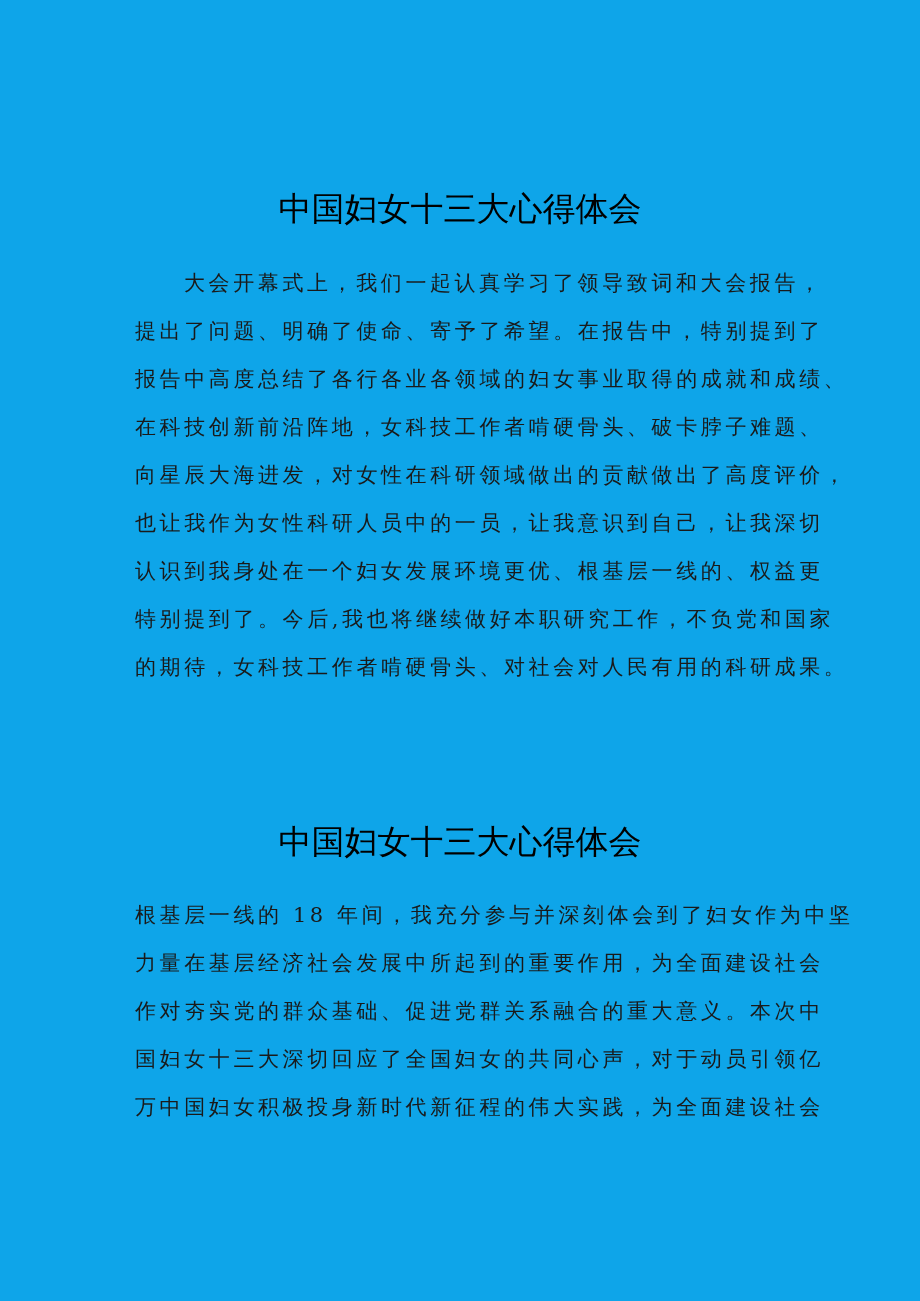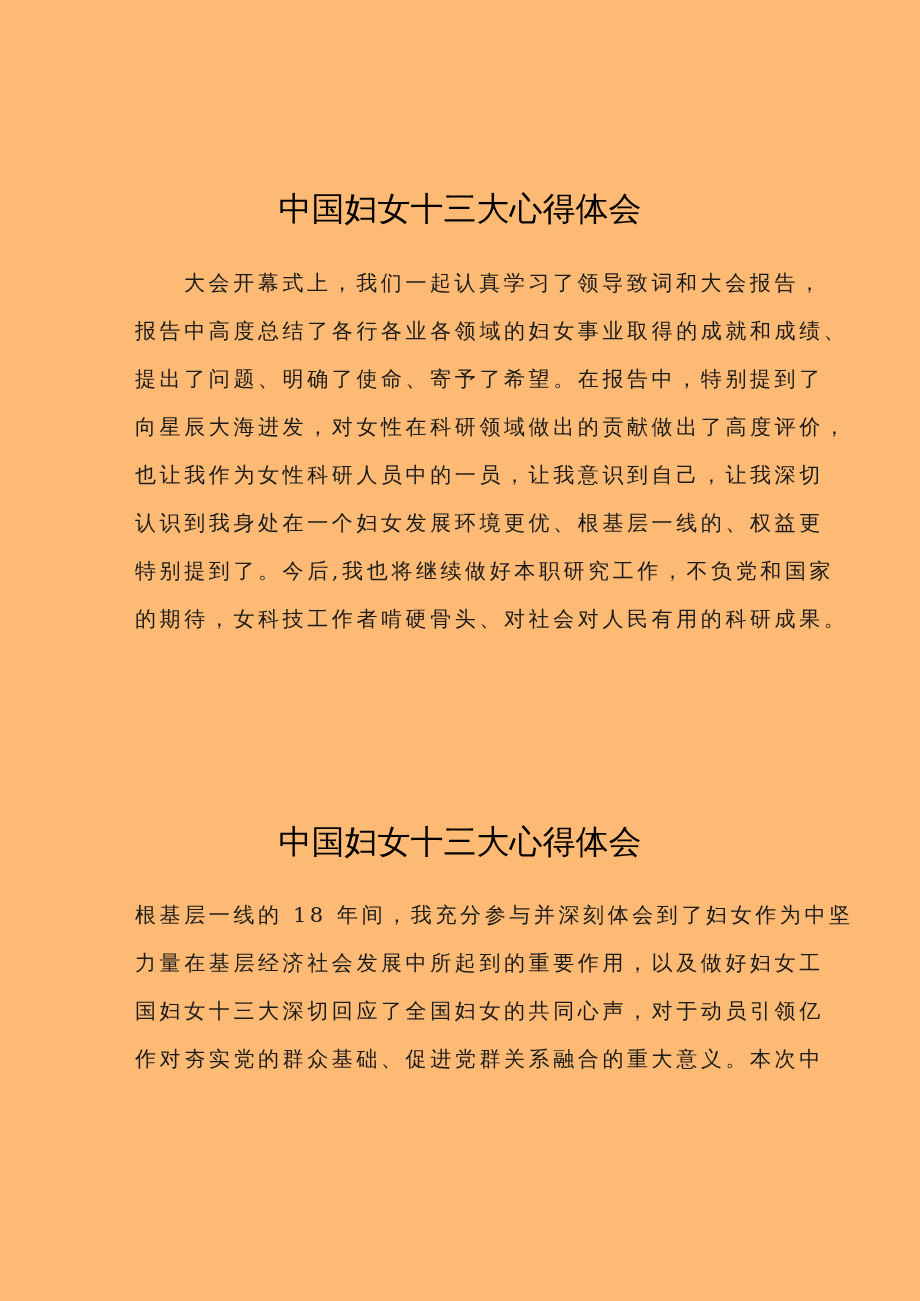--- a/index.html
+++ b/index.html
@@ -20,7 +20,7 @@
       top: 0;
       width: 920px;
       height: 1301px;
-      background: #fdba74;
+      background: #0ea5e9;
     }
     .title {
       position: absolute;

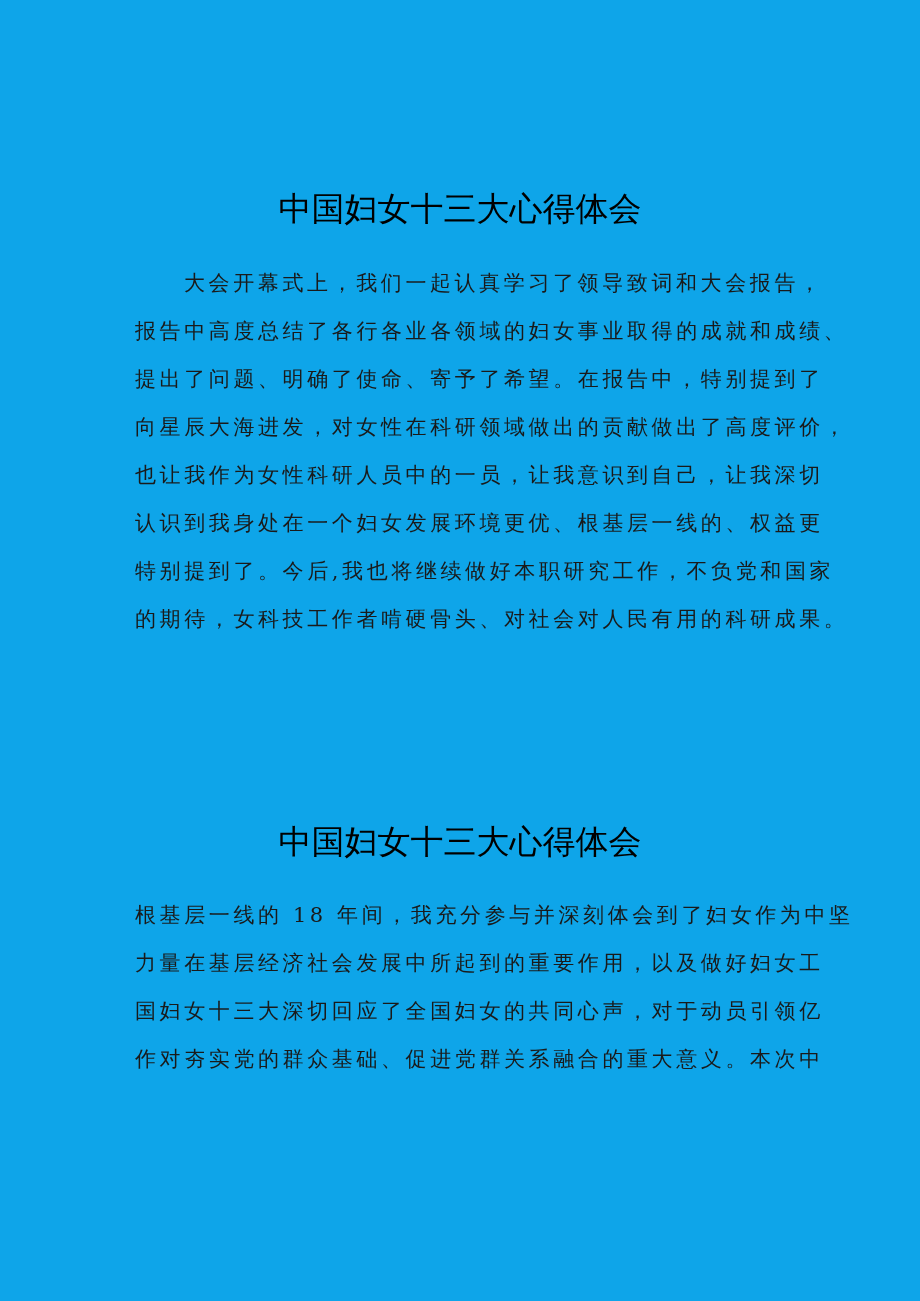--- a/index.html
+++ b/index.html
@@ -69,8 +69,8 @@
 
   <div class="para para-1">
     <span class="line indent">大会开幕式上，我们一起认真学习了领导致词和大会报告，</span>
+    <span class="line">提出了问题、明确了使命、寄予了希望。在报告中，特别提到了</span>
     <span class="line">报告中高度总结了各行各业各领域的妇女事业取得的成就和成绩、</span>
-    <span class="line">提出了问题、明确了使命、寄予了希望。在报告中，特别提到了</span>
     <span class="line">向星辰大海进发，对女性在科研领域做出的贡献做出了高度评价，</span>
     <span class="line">也让我作为女性科研人员中的一员，让我意识到自己，让我深切</span>
     <span class="line">认识到我身处在一个妇女发展环境更优、根基层一线的、权益更</span>

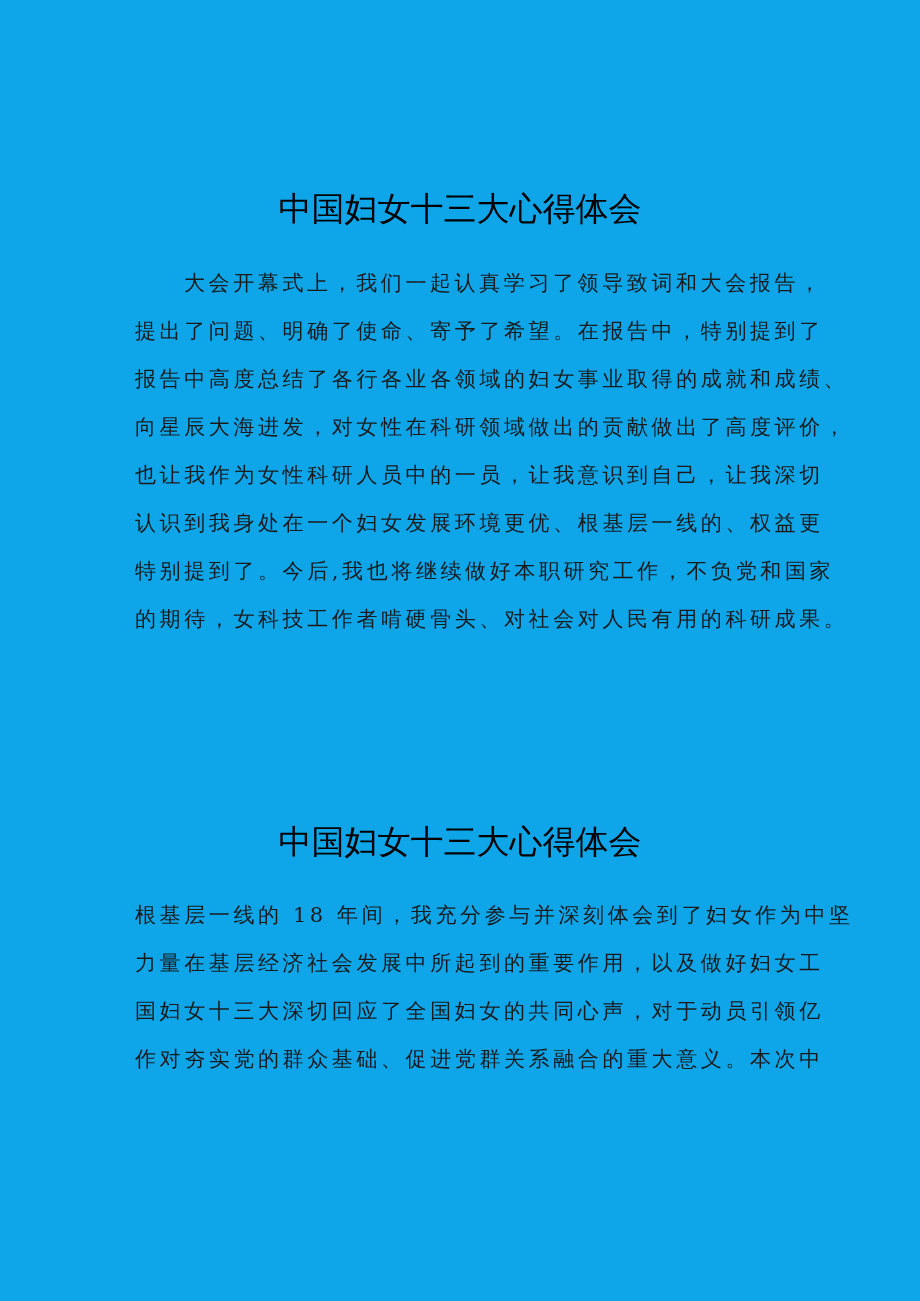--- a/index.html
+++ b/index.html
@@ -71,6 +71,7 @@
     <span class="line indent">大会开幕式上，我们一起认真学习了领导致词和大会报告，</span>
     <span class="line">提出了问题、明确了使命、寄予了希望。在报告中，特别提到了</span>
     <span class="line">报告中高度总结了各行各业各领域的妇女事业取得的成就和成绩、</span>
+    <span class="line">在科技创新前沿阵地，女科技工作者啃硬骨头、破卡脖子难题、</span>
     <span class="line">向星辰大海进发，对女性在科研领域做出的贡献做出了高度评价，</span>
     <span class="line">也让我作为女性科研人员中的一员，让我意识到自己，让我深切</span>
     <span class="line">认识到我身处在一个妇女发展环境更优、根基层一线的、权益更</span>

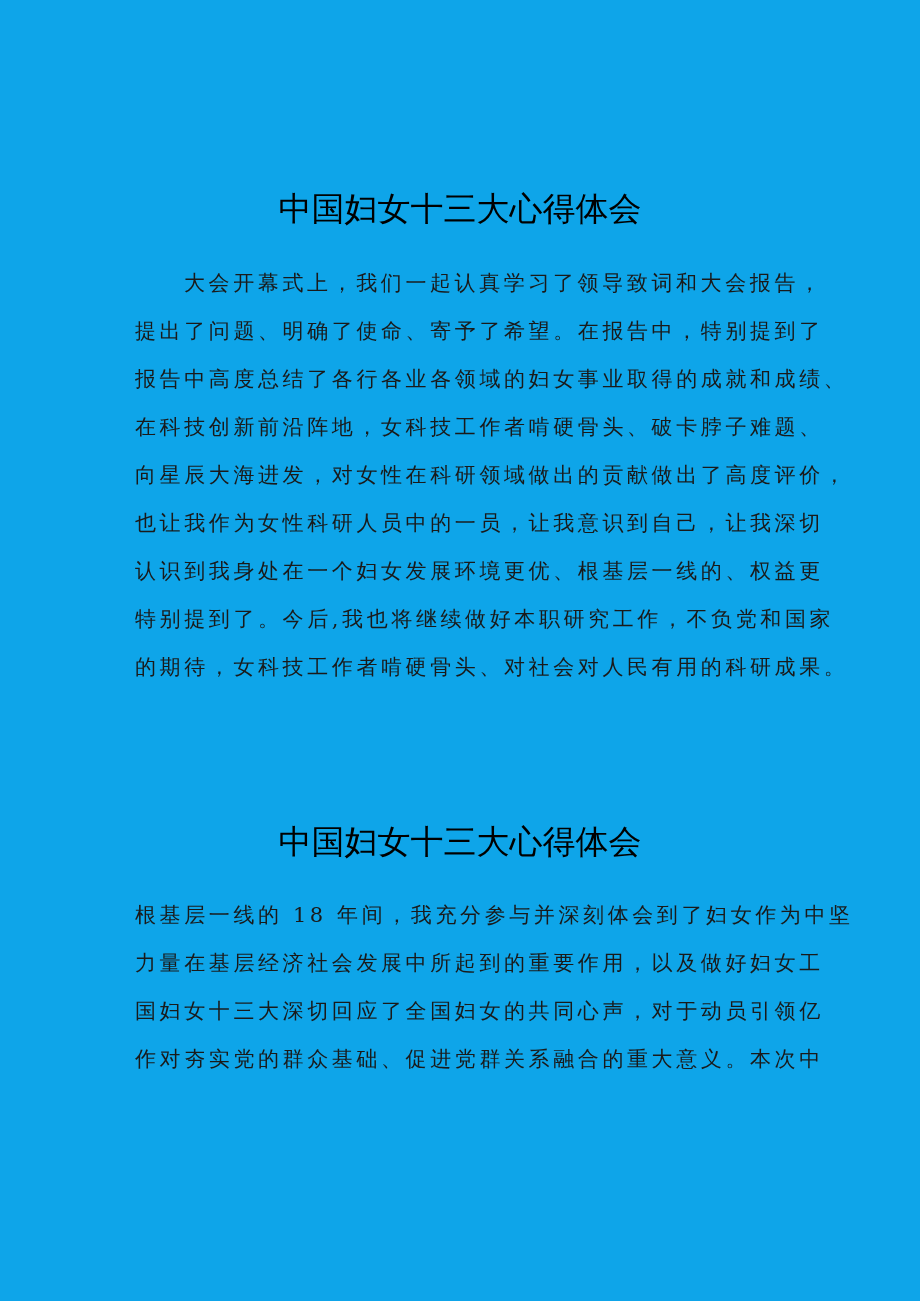--- a/index.html
+++ b/index.html
@@ -83,7 +83,7 @@
 
   <div class="para para-2">
     <span class="line">根基层一线的 18 年间，我充分参与并深刻体会到了妇女作为中坚</span>
-    <span class="line">力量在基层经济社会发展中所起到的重要作用，以及做好妇女工</span>
+    <span class="line">力量在基层经济社会发展中所起到的重要作用，为全面建设社会</span>
     <span class="line">国妇女十三大深切回应了全国妇女的共同心声，对于动员引领亿</span>
     <span class="line">作对夯实党的群众基础、促进党群关系融合的重大意义。本次中</span>
   </div>

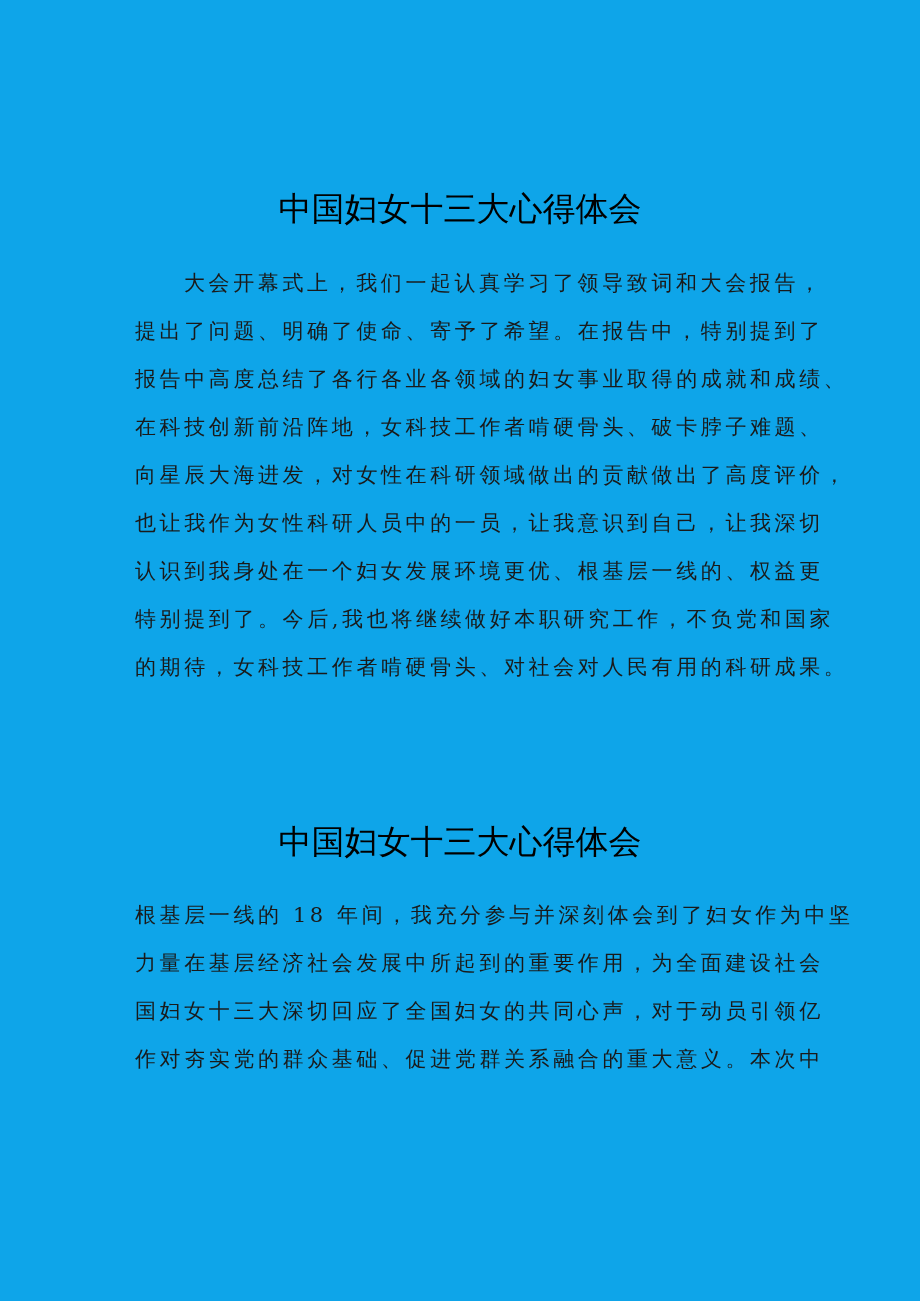--- a/index.html
+++ b/index.html
@@ -84,8 +84,8 @@
   <div class="para para-2">
     <span class="line">根基层一线的 18 年间，我充分参与并深刻体会到了妇女作为中坚</span>
     <span class="line">力量在基层经济社会发展中所起到的重要作用，为全面建设社会</span>
+    <span class="line">作对夯实党的群众基础、促进党群关系融合的重大意义。本次中</span>
     <span class="line">国妇女十三大深切回应了全国妇女的共同心声，对于动员引领亿</span>
-    <span class="line">作对夯实党的群众基础、促进党群关系融合的重大意义。本次中</span>
   </div>
 
 </div>

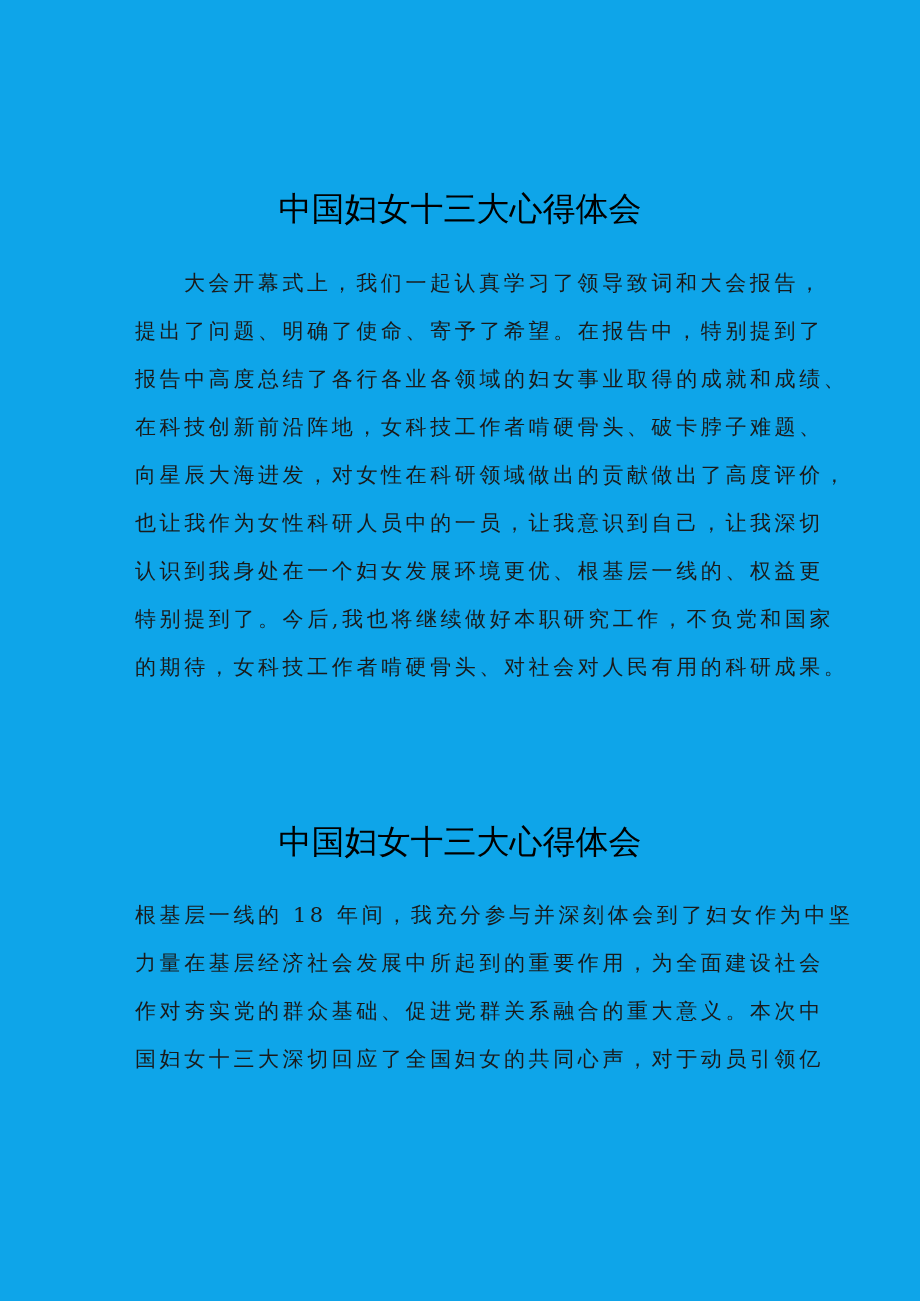--- a/index.html
+++ b/index.html
@@ -86,6 +86,7 @@
     <span class="line">力量在基层经济社会发展中所起到的重要作用，为全面建设社会</span>
     <span class="line">作对夯实党的群众基础、促进党群关系融合的重大意义。本次中</span>
     <span class="line">国妇女十三大深切回应了全国妇女的共同心声，对于动员引领亿</span>
+    <span class="line">万中国妇女积极投身新时代新征程的伟大实践，为全面建设社会</span>
   </div>
 
 </div>

